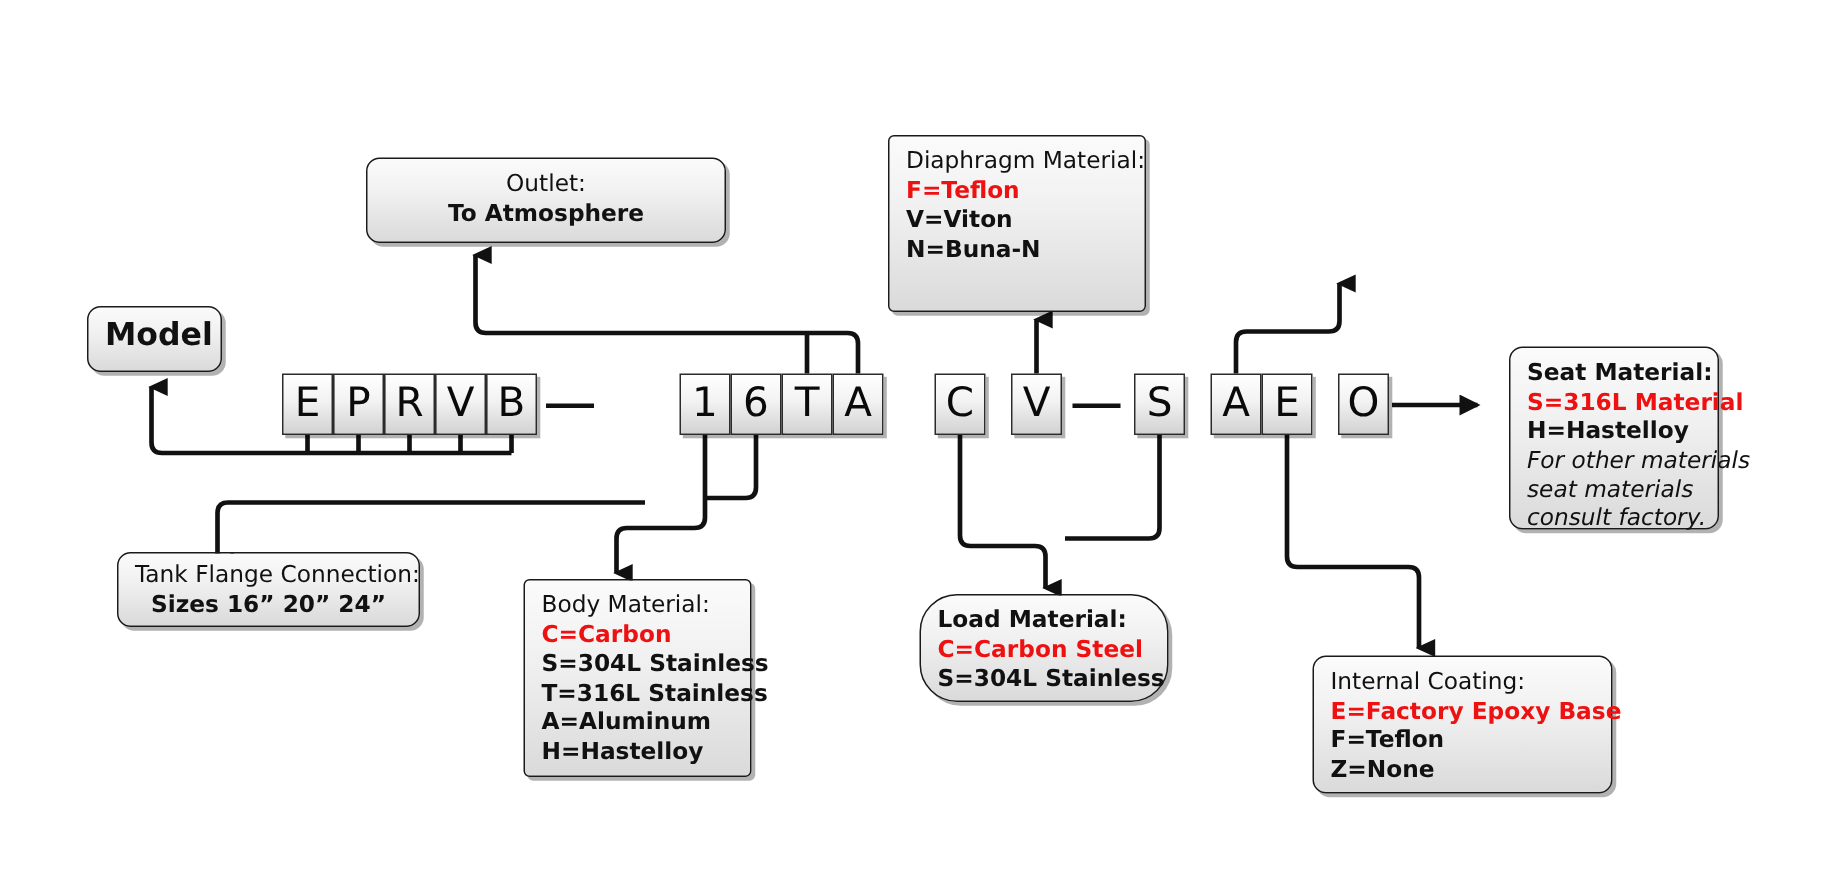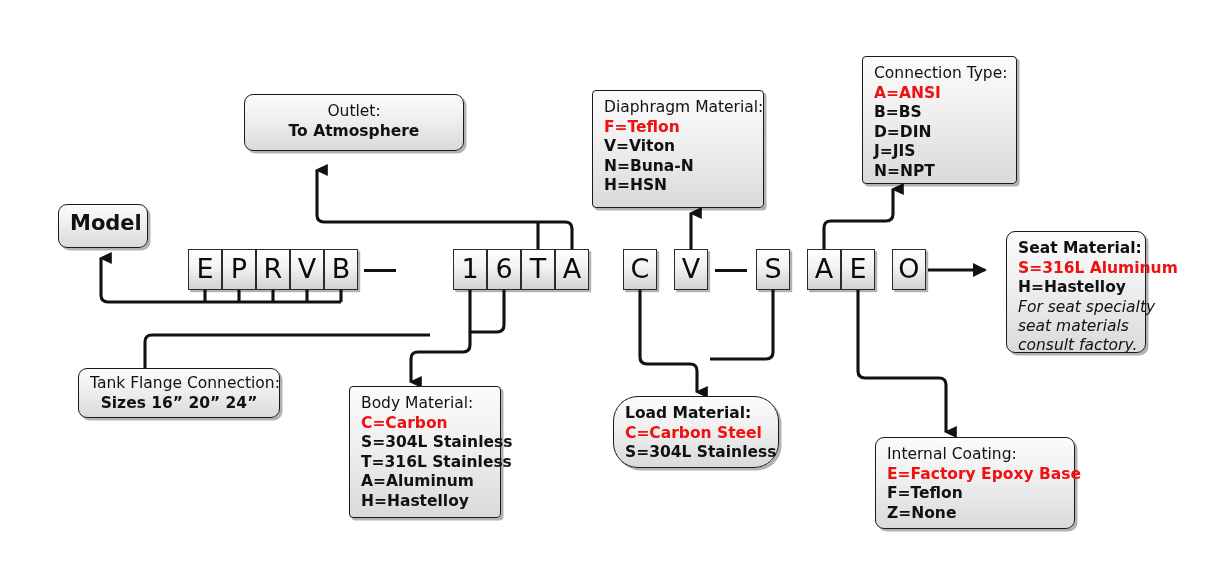--- a/index.html
+++ b/index.html
@@ -164,14 +164,6 @@
     <div class="opt">S=304L Stainless</div>
   </div>
 
-  <div class="box" style="left:862px;top:56px;width:155px;height:128px;border-radius:4px;">
-    <div class="ttl">Connection Type:</div>
-    <div class="opt hl">A=ANSI</div>
-    <div class="opt">B=BS</div>
-    <div class="opt">D=DIN</div>
-    <div class="opt">J=JIS</div>
-    <div class="opt">N=NPT</div>
-  </div>
 
   <div class="box" style="left:1006px;top:231px;width:140px;height:122px;">
     <div class="ttl b">Seat Material:</div>

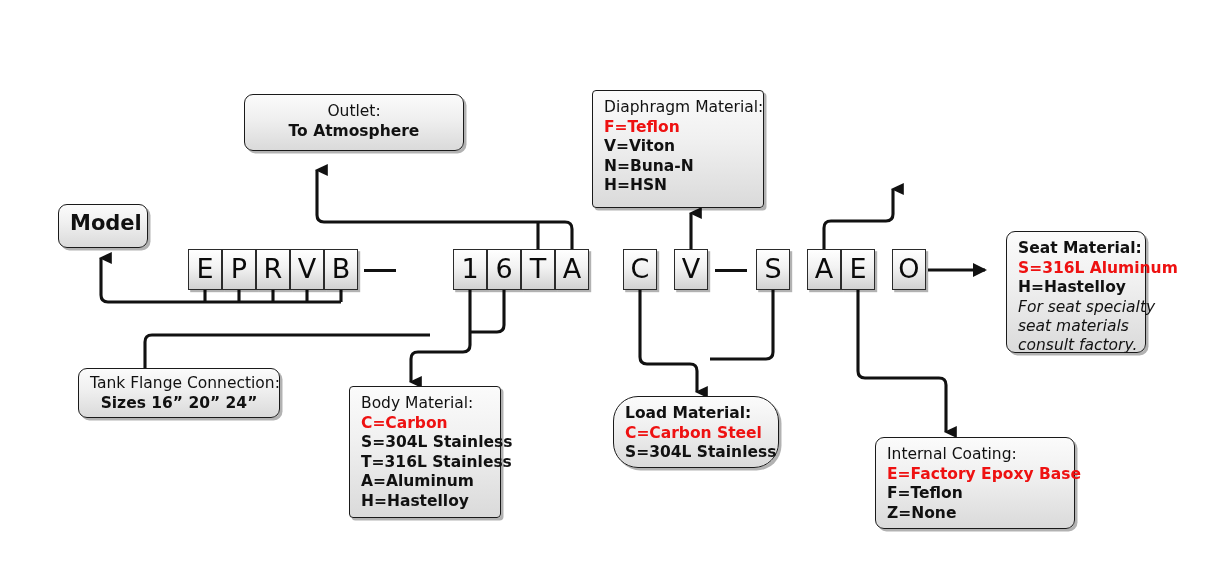--- a/index.html
+++ b/index.html
@@ -131,7 +131,7 @@
     <div class="ttl b" style="font-size:21px;">Model</div>
   </div>
 
-  <div class="box center" style="left:244px;top:94px;width:220px;height:57px;">
+  <div class="box center" style="left:244px;top:105px;width:240px;height:57px;">
     <div class="ttl">Outlet:</div>
     <div class="opt">To Atmosphere</div>
   </div>

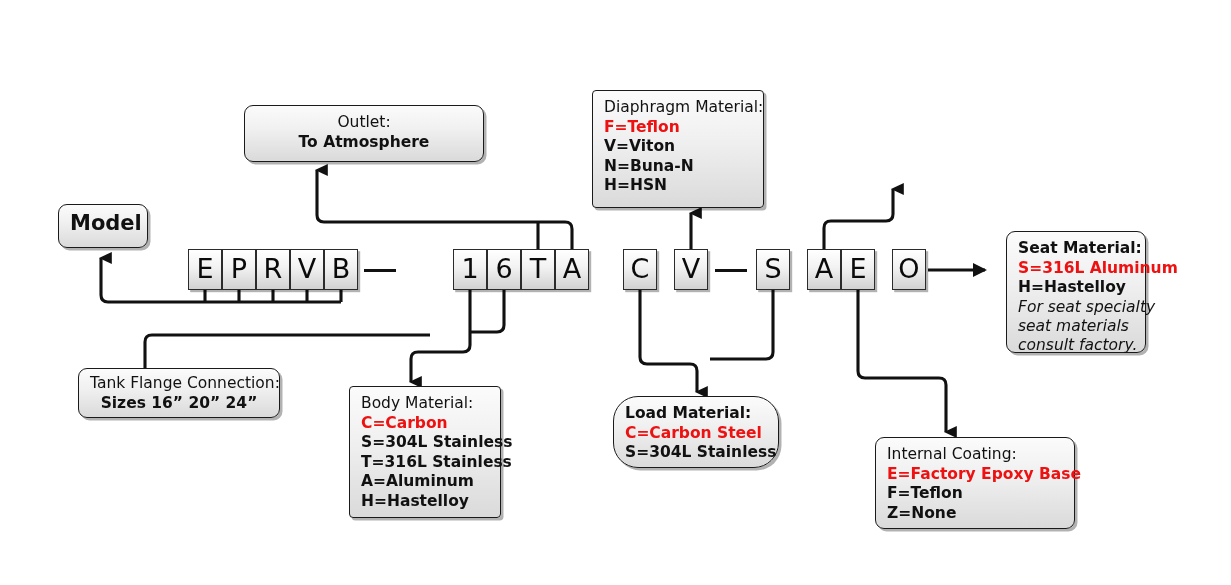--- a/index.html
+++ b/index.html
@@ -155,7 +155,6 @@
     <div class="opt hl">F=Teflon</div>
     <div class="opt">V=Viton</div>
     <div class="opt">N=Buna-N</div>
-    <div class="opt">H=HSN</div>
   </div>
 
   <div class="box" style="left:613px;top:396px;width:166px;height:72px;border-radius:25px;">

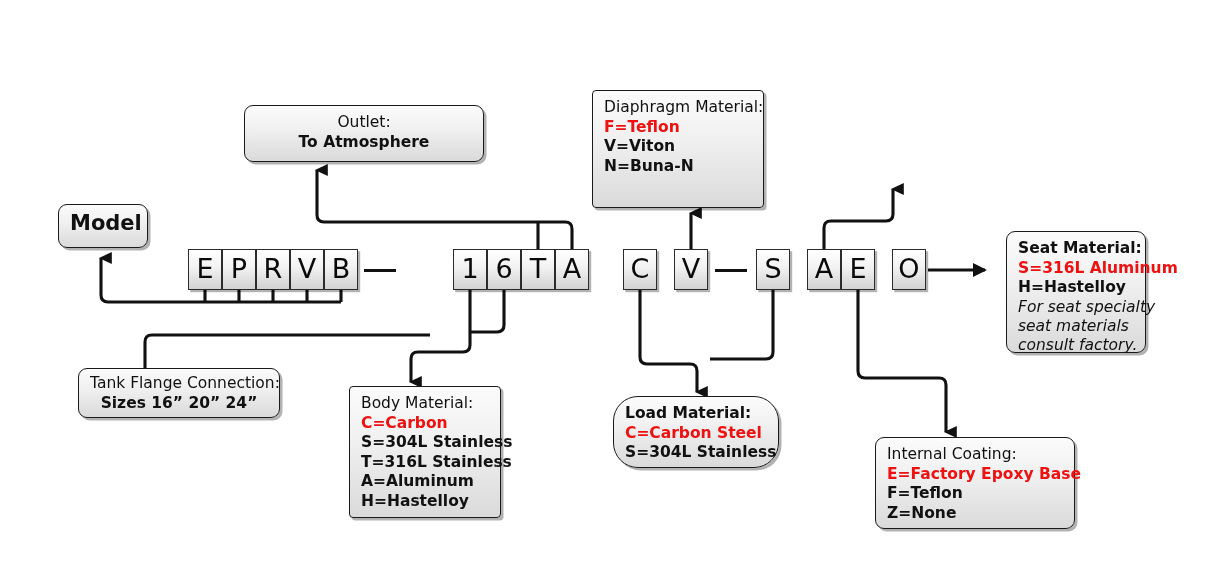--- a/index.html
+++ b/index.html
@@ -166,7 +166,7 @@
 
   <div class="box" style="left:1006px;top:231px;width:140px;height:122px;">
     <div class="ttl b">Seat Material:</div>
-    <div class="opt hl">S=316L Aluminum</div>
+    <div class="opt hl">S=316L Material</div>
     <div class="opt">H=Hastelloy</div>
     <div class="note">For seat specialty</div>
     <div class="note">seat materials</div>

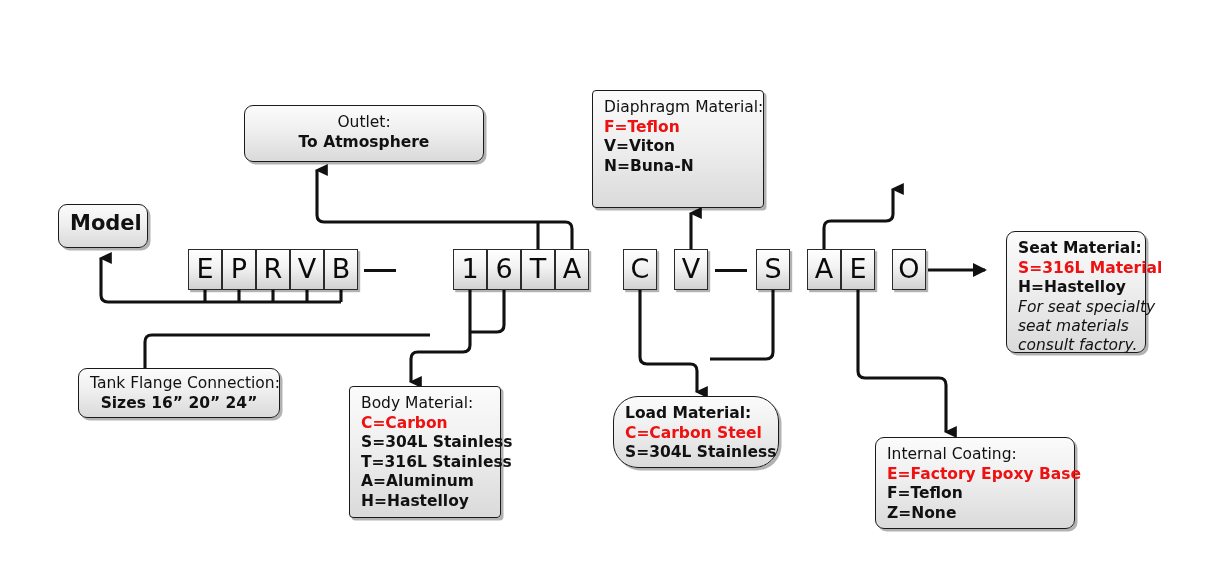--- a/index.html
+++ b/index.html
@@ -168,7 +168,7 @@
     <div class="ttl b">Seat Material:</div>
     <div class="opt hl">S=316L Material</div>
     <div class="opt">H=Hastelloy</div>
-    <div class="note">For seat specialty</div>
+    <div class="note">For other materials</div>
     <div class="note">seat materials</div>
     <div class="note">consult factory.</div>
   </div>

